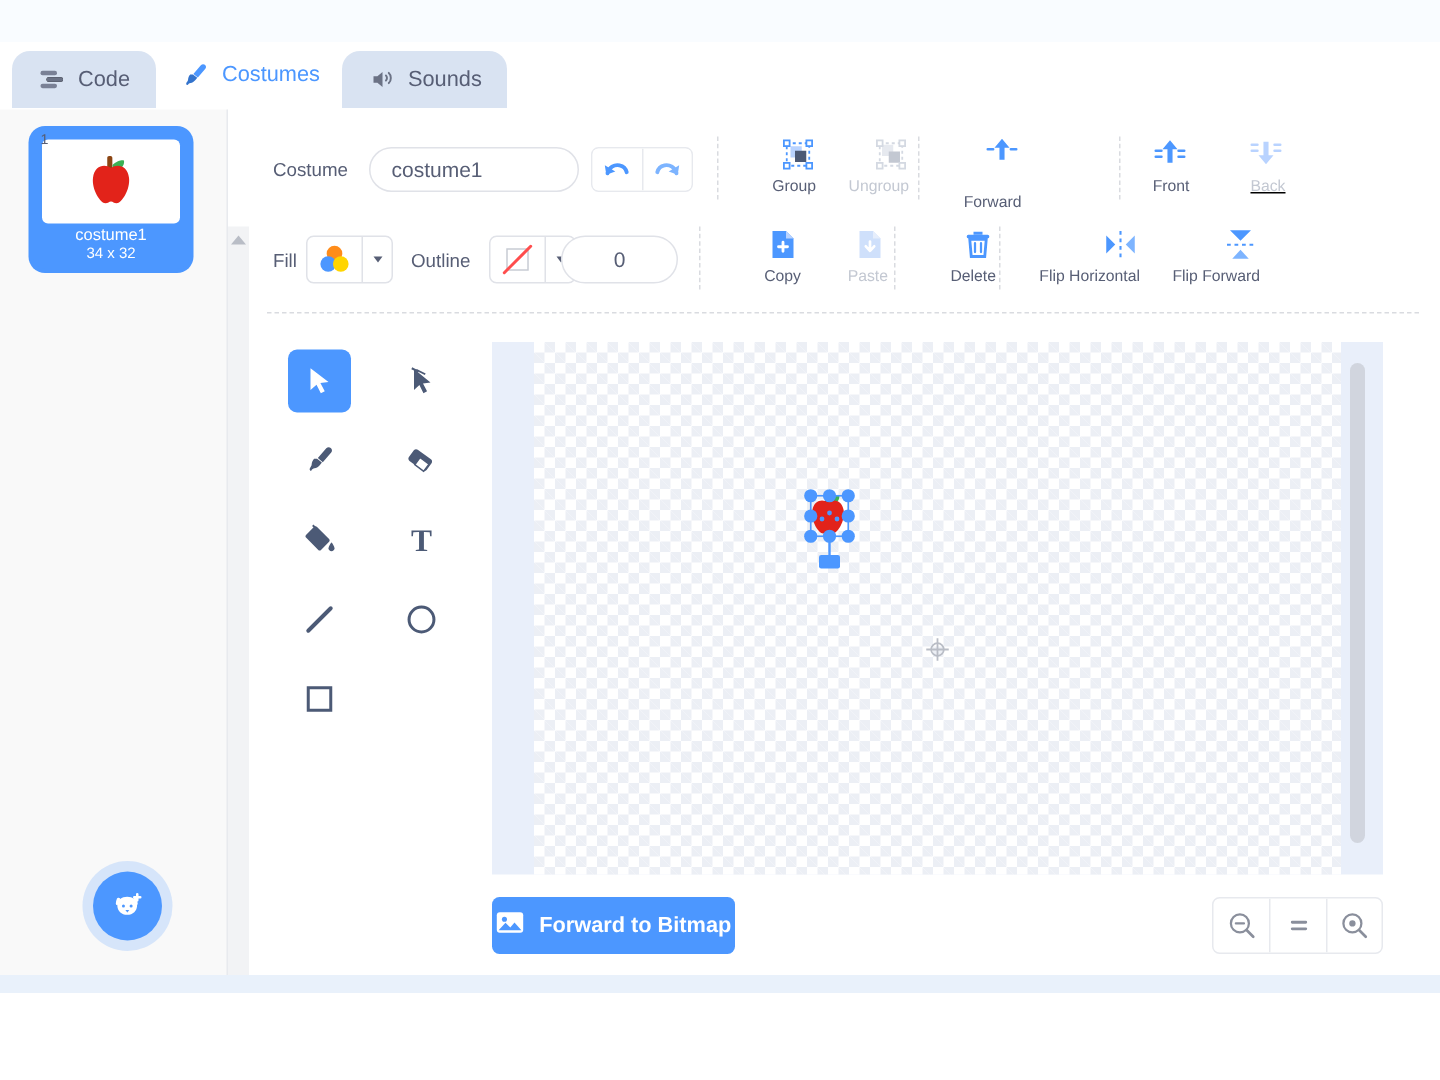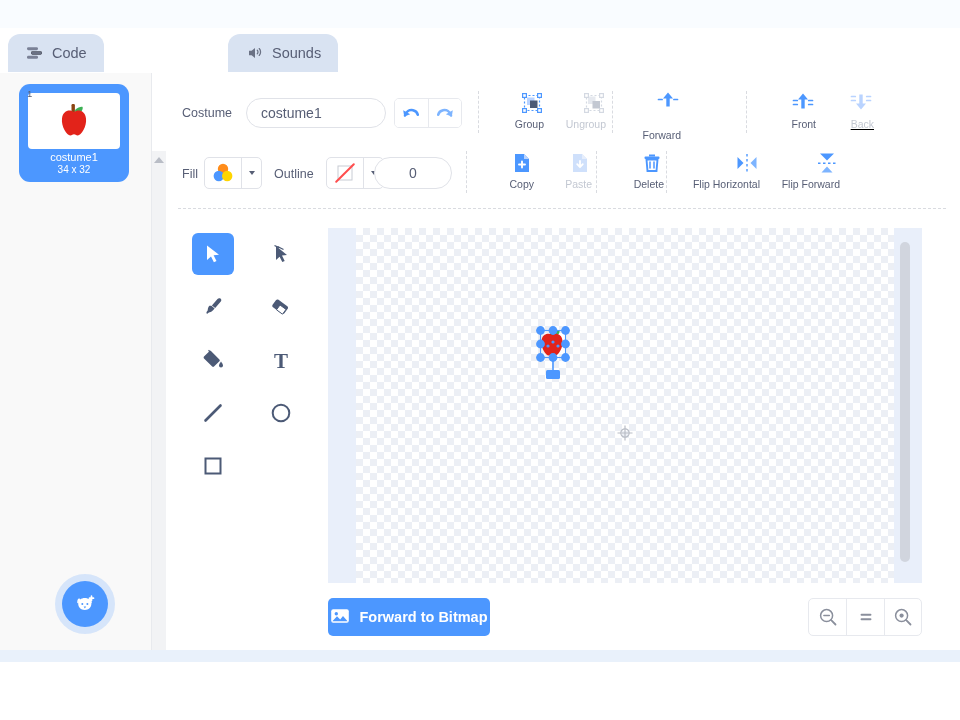--- a/index.html
+++ b/index.html
@@ -226,6 +226,15 @@
       <span>Code</span>
     </div>
 
+    <div class="tab tab-cost active">
+      <span class="tab-icon">
+        <svg viewBox="0 0 18 18" width="18" height="18">
+          <path d="M14.6 2.2c.9.7 1 1.9.3 2.7l-5 5.8-3-2.4 5-5.8c.7-.8 1.9-1 2.7-.3z" fill="#4c97ff"></path>
+          <path d="M6.6 8.6l2.9 2.3-1.2 1.4c-.9 1.1-2 1.8-3.3 2-.7.1-1.4.6-1.8 1.2-.2.3-.6.3-.8 0-.4-.5-.3-1.3.2-1.8.5-.5.8-1.2.8-1.9.1-1.2.6-2.3 1.4-3.2z" fill="#3373cc"></path>
+        </svg>
+      </span>
+      <span>Costumes</span>
+    </div>
 
     <div class="tab tab-sound">
       <span class="tab-icon">

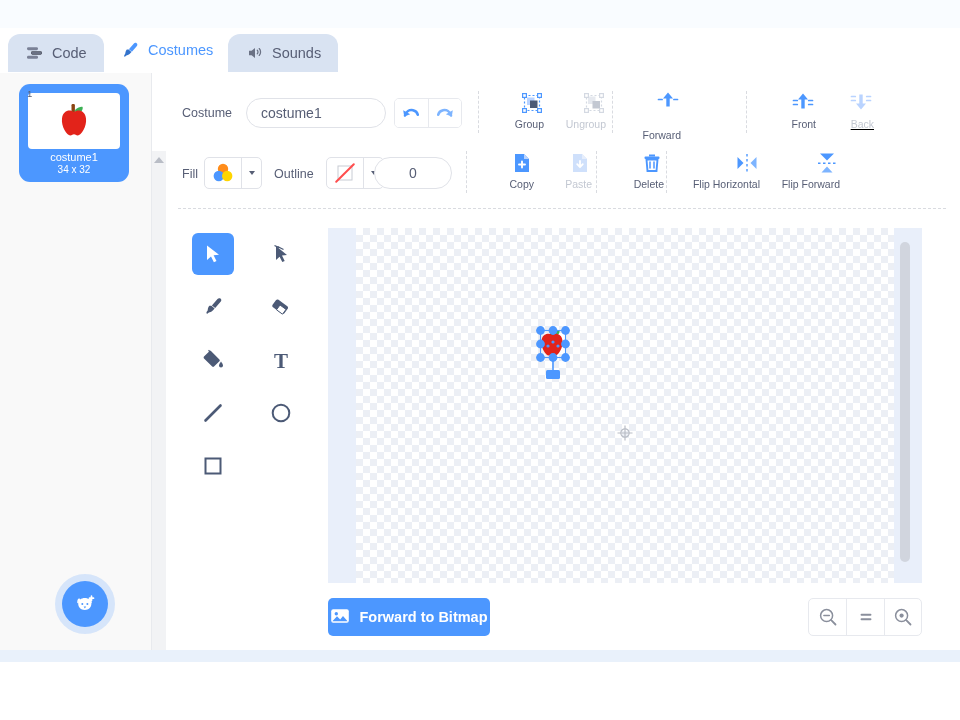--- a/index.html
+++ b/index.html
@@ -354,7 +354,7 @@
 
         <div class="vsep" style="left:580px;"></div>
 
-        <div class="tbtn" style="left:590px;">
+        <div class="tbtn" style="left:567px;">
           <span class="ic">
             <svg width="26" height="24" viewBox="0 0 26 24">
               <path d="M13 2.5l5 6h-3.3v9h-3.4v-9H8z" fill="#4c97ff"></path>

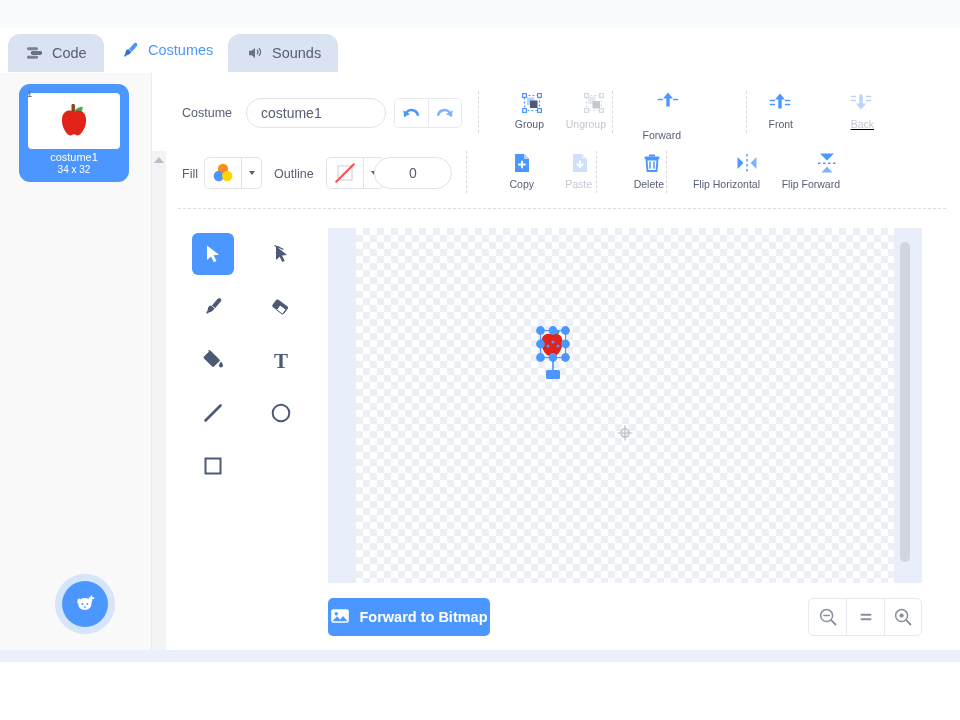--- a/index.html
+++ b/index.html
@@ -364,7 +364,7 @@
           <span class="tx">Front</span>
         </div>
 
-        <div class="tbtn disabled" style="left:648px;text-decoration:underline;">
+        <div class="tbtn disabled" style="left:631px;text-decoration:underline;">
           <span class="ic">
             <svg width="26" height="24" viewBox="0 0 26 24">
               <path d="M13 18.5l5-6h-3.3v-9h-3.4v9H8z" fill="#b9d3ff"></path>

